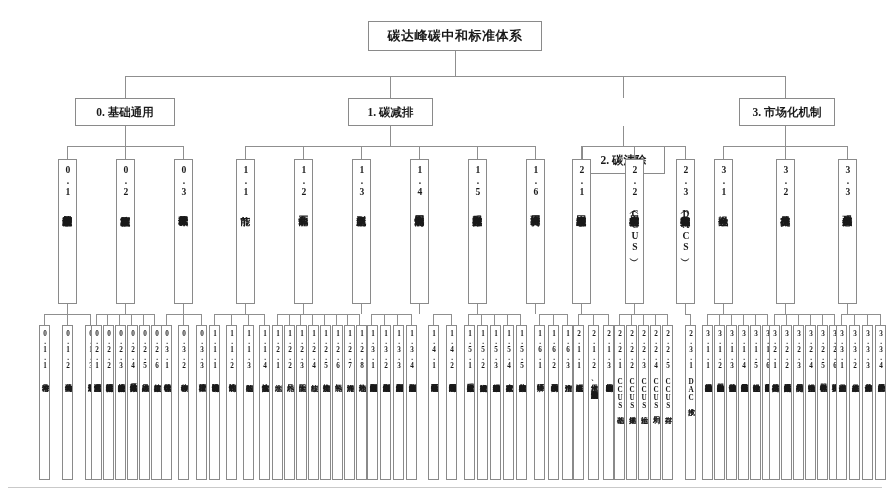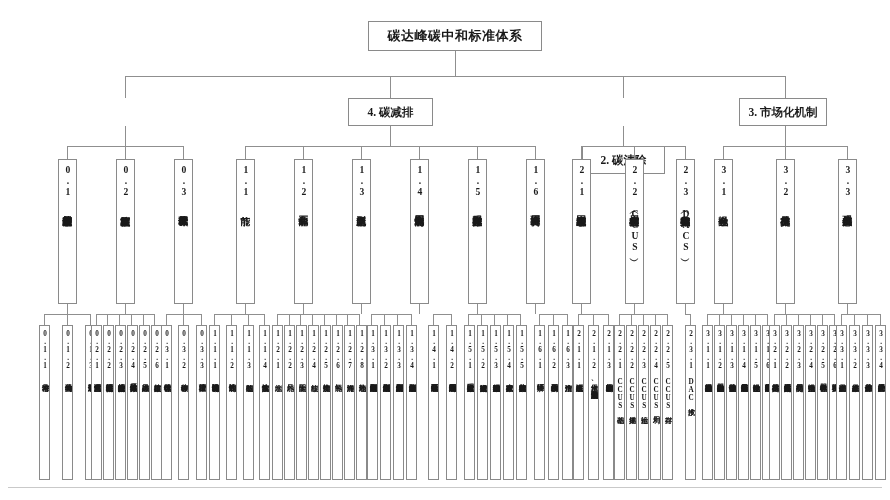--- a/index.html
+++ b/index.html
@@ -67,6 +67,9 @@
   <div class="ln v" style="left:623px;top:76px;height:22px;"></div>
   <div class="ln v" style="left:785px;top:76px;height:22px;"></div>
 
+  <div class="box l1" style="left:75px;top:98px;width:100px;height:28px;">
+    <span>0. 基础通用</span>
+  </div>
   <div class="box l1" style="left:348px;top:98px;width:85px;height:28px;">
     <span>4. 碳减排</span>
   </div>

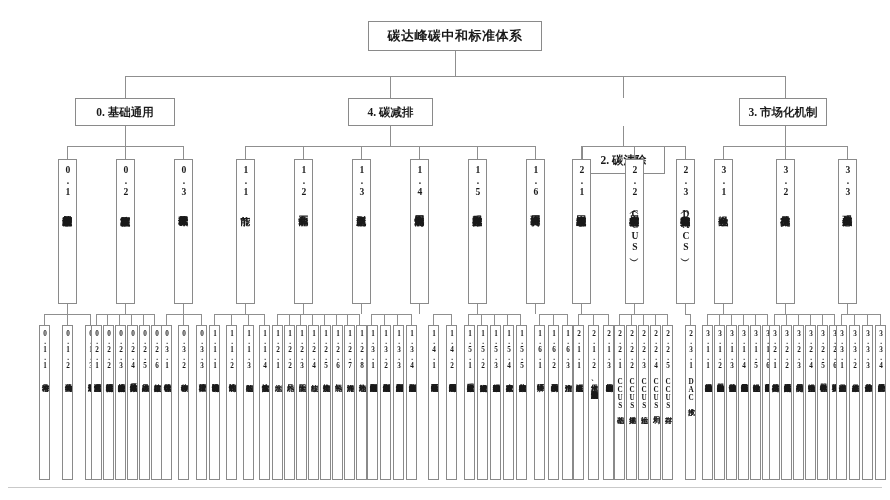--- a/index.html
+++ b/index.html
@@ -71,7 +71,7 @@
     <span>0. 基础通用</span>
   </div>
   <div class="box l1" style="left:348px;top:98px;width:85px;height:28px;">
-    <span>4. 碳减排</span>
+    <span>1. 碳减排</span>
   </div>
   <div class="box l1" style="left:582px;top:98px;width:83px;height:28px;margin-top:48px;">
     <span>2. 碳清除</span>

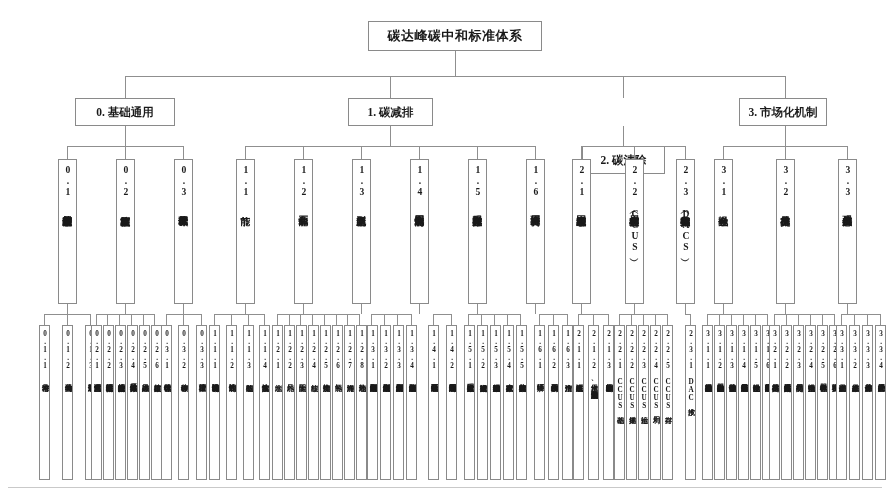--- a/index.html
+++ b/index.html
@@ -76,7 +76,7 @@
   <div class="box l1" style="left:582px;top:98px;width:83px;height:28px;margin-top:48px;">
     <span>2. 碳清除</span>
   </div>
-  <div class="box l1" style="left:739px;top:98px;width:88px;height:28px;">
+  <div class="box l1" style="left:739px;top:98px;width:96px;height:28px;">
     <span>3. 市场化机制</span>
   </div>
 

